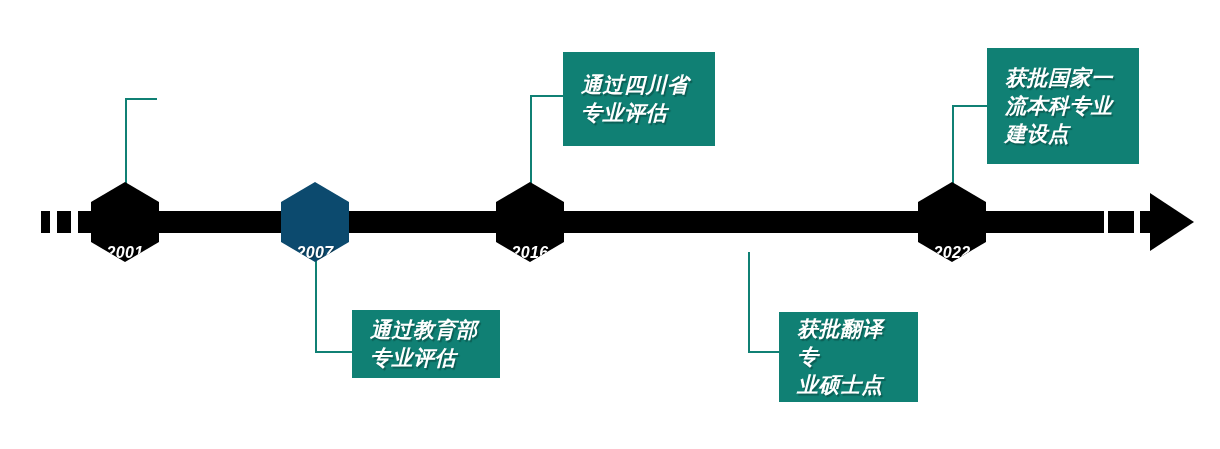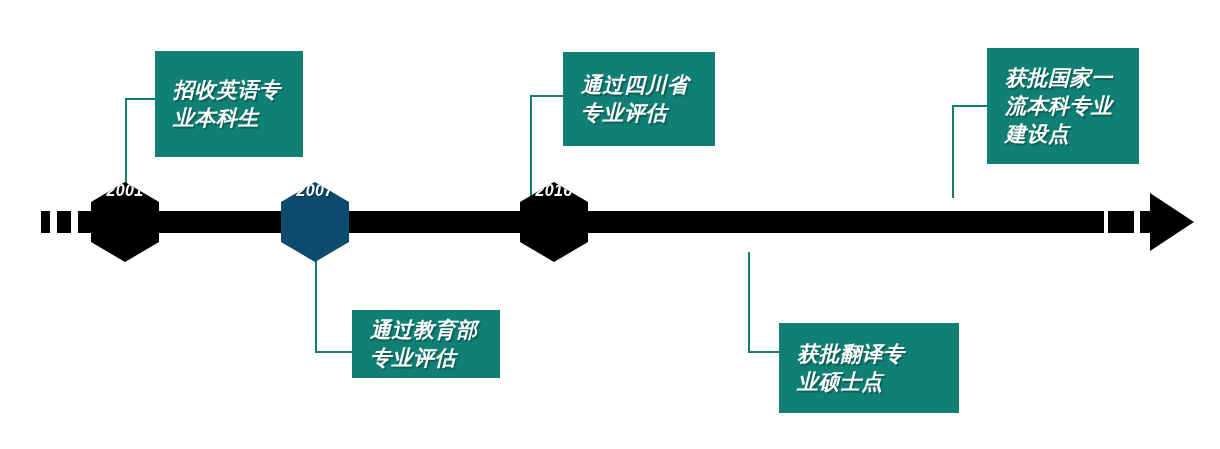--- a/index.html
+++ b/index.html
@@ -137,8 +137,6 @@
 
 
 
-  <div class="box" style="left:155px; top:51px; width:148px; height:106px;">招收英语专
-业本科生</div>
 
   <div class="box" style="left:352px; top:310px; width:148px; height:68px;">通过教育部
 专业评估</div>

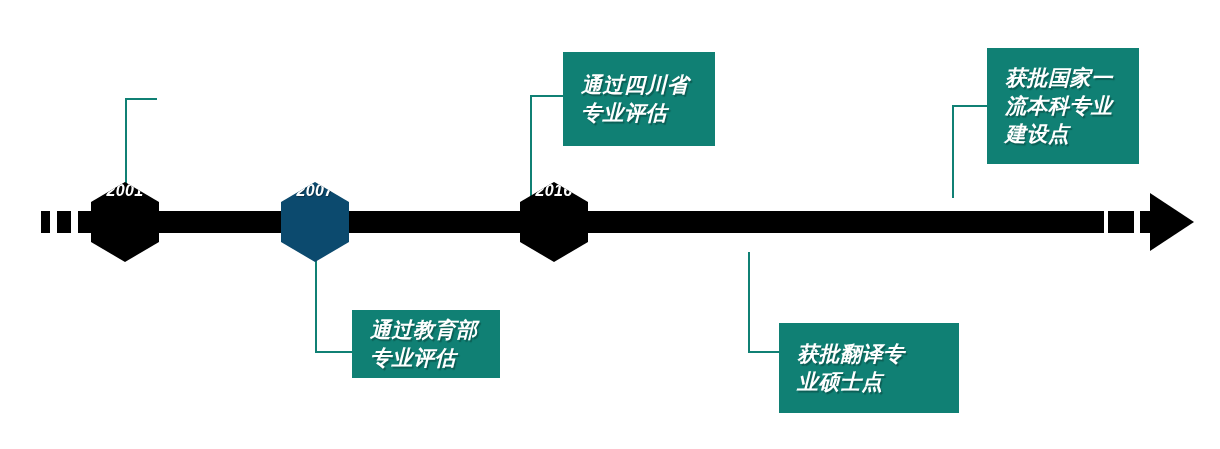--- a/index.html
+++ b/index.html
@@ -45,7 +45,7 @@
     height: 80px;
     clip-path: polygon(50% 0%, 100% 25%, 100% 75%, 50% 100%, 0% 75%, 0% 25%);
     display: flex;
-    align-items: flex-start;
+    align-items: flex-end;
     justify-content: center;
     top: 182px;
   }

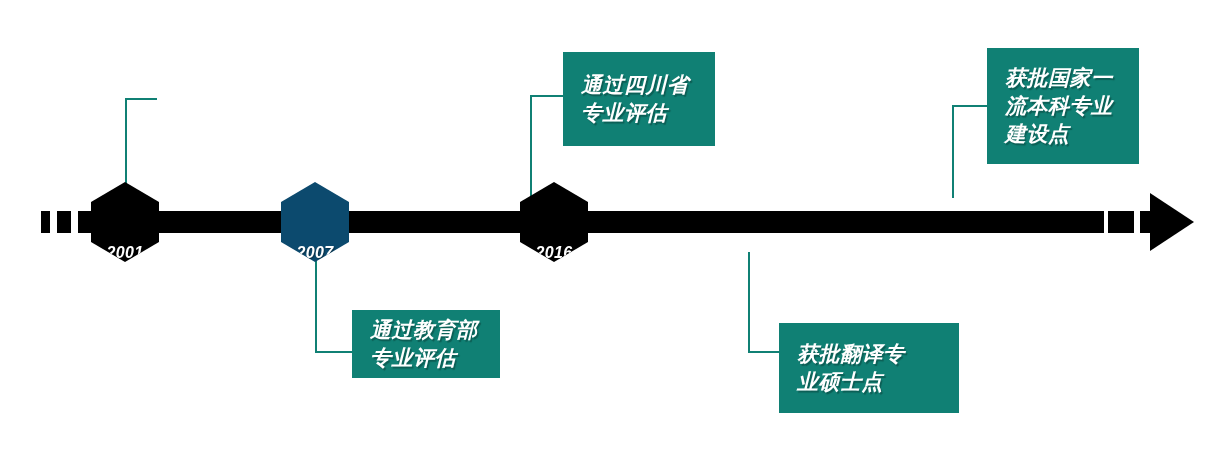--- a/index.html
+++ b/index.html
@@ -131,7 +131,7 @@
     <span class="hex-year">2007</span>
   </div>
 
-  <div class="hex dark" style="left:520px;">
+  <div class="hex dark" style="left:496px;">
     <span class="hex-year">2016</span>
   </div>
 

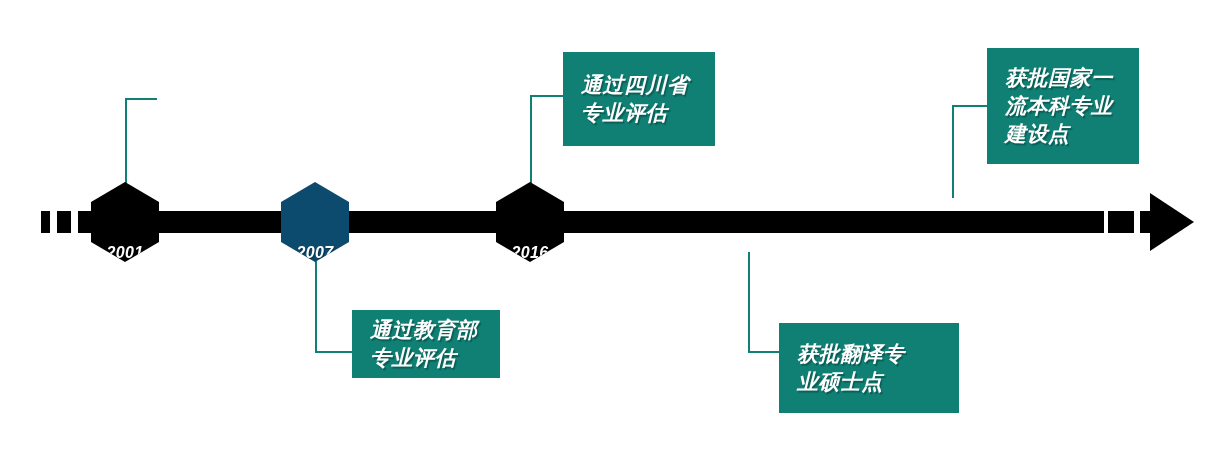--- a/index.html
+++ b/index.html
@@ -136,6 +136,9 @@
   </div>
 
 
+  <div class="hex dark" style="left:918px;">
+    <span class="hex-year">2022</span>
+  </div>
 
 
   <div class="box" style="left:352px; top:310px; width:148px; height:68px;">通过教育部

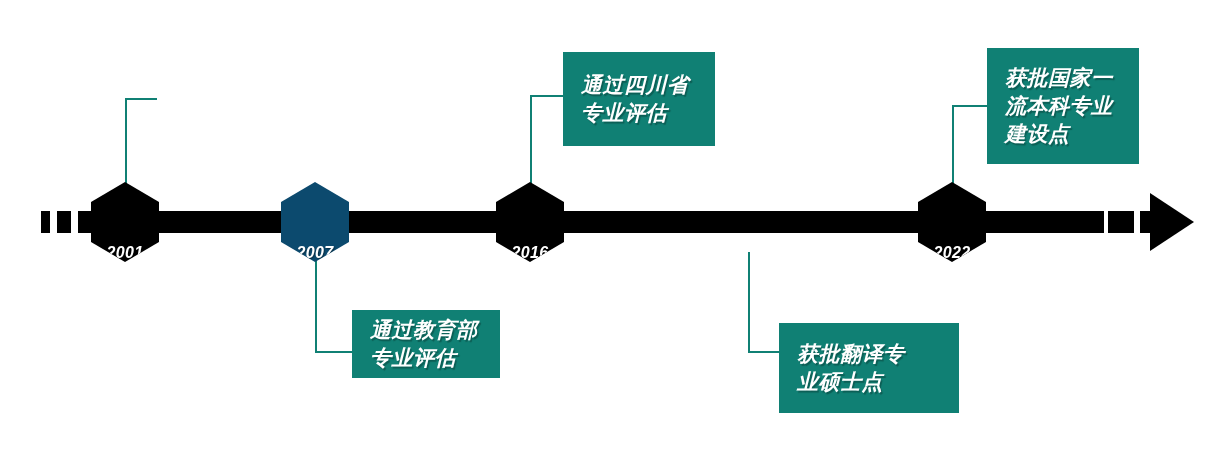--- a/index.html
+++ b/index.html
@@ -147,7 +147,7 @@
   <div class="box" style="left:563px; top:52px; width:152px; height:94px;">通过四川省
 专业评估</div>
 
-  <div class="box" style="left:779px; top:323px; width:180px; height:90px;">获批翻译专
+  <div class="box" style="left:779px; top:312px; width:139px; height:90px;">获批翻译专
 业硕士点</div>
 
   <div class="box" style="left:987px; top:48px; width:152px; height:116px;">获批国家一

